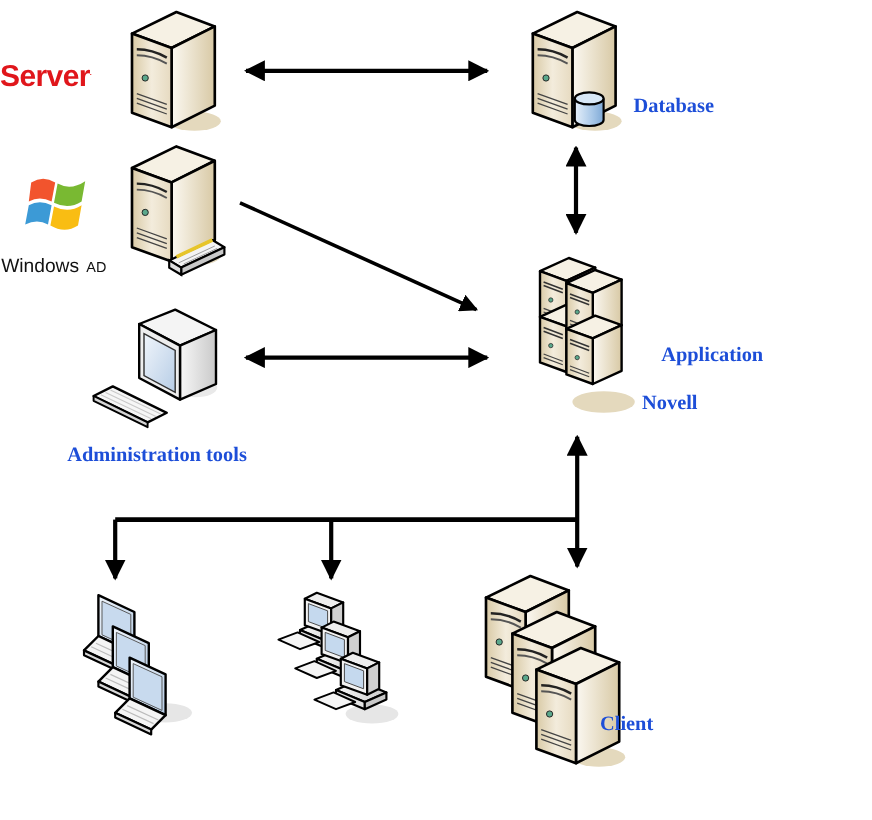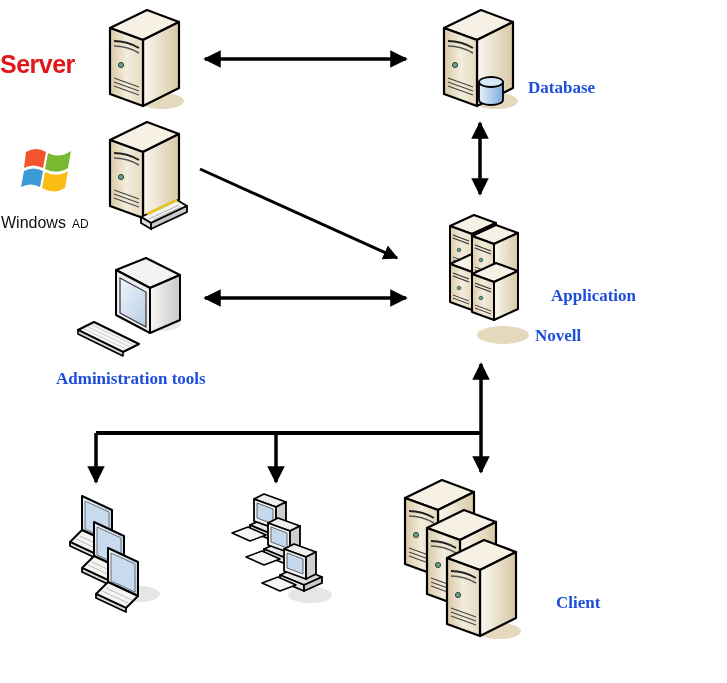--- a/index.html
+++ b/index.html
@@ -202,6 +202,6 @@
 
 <div class="lbl" style="left:56px; top:367px;">Administration tools</div>
 
-<div class="lbl" style="left:556px; top:591px;">Client</div>
+<div class="lbl" style="left:500px; top:591px;">Client</div>
 
 </body></html>

